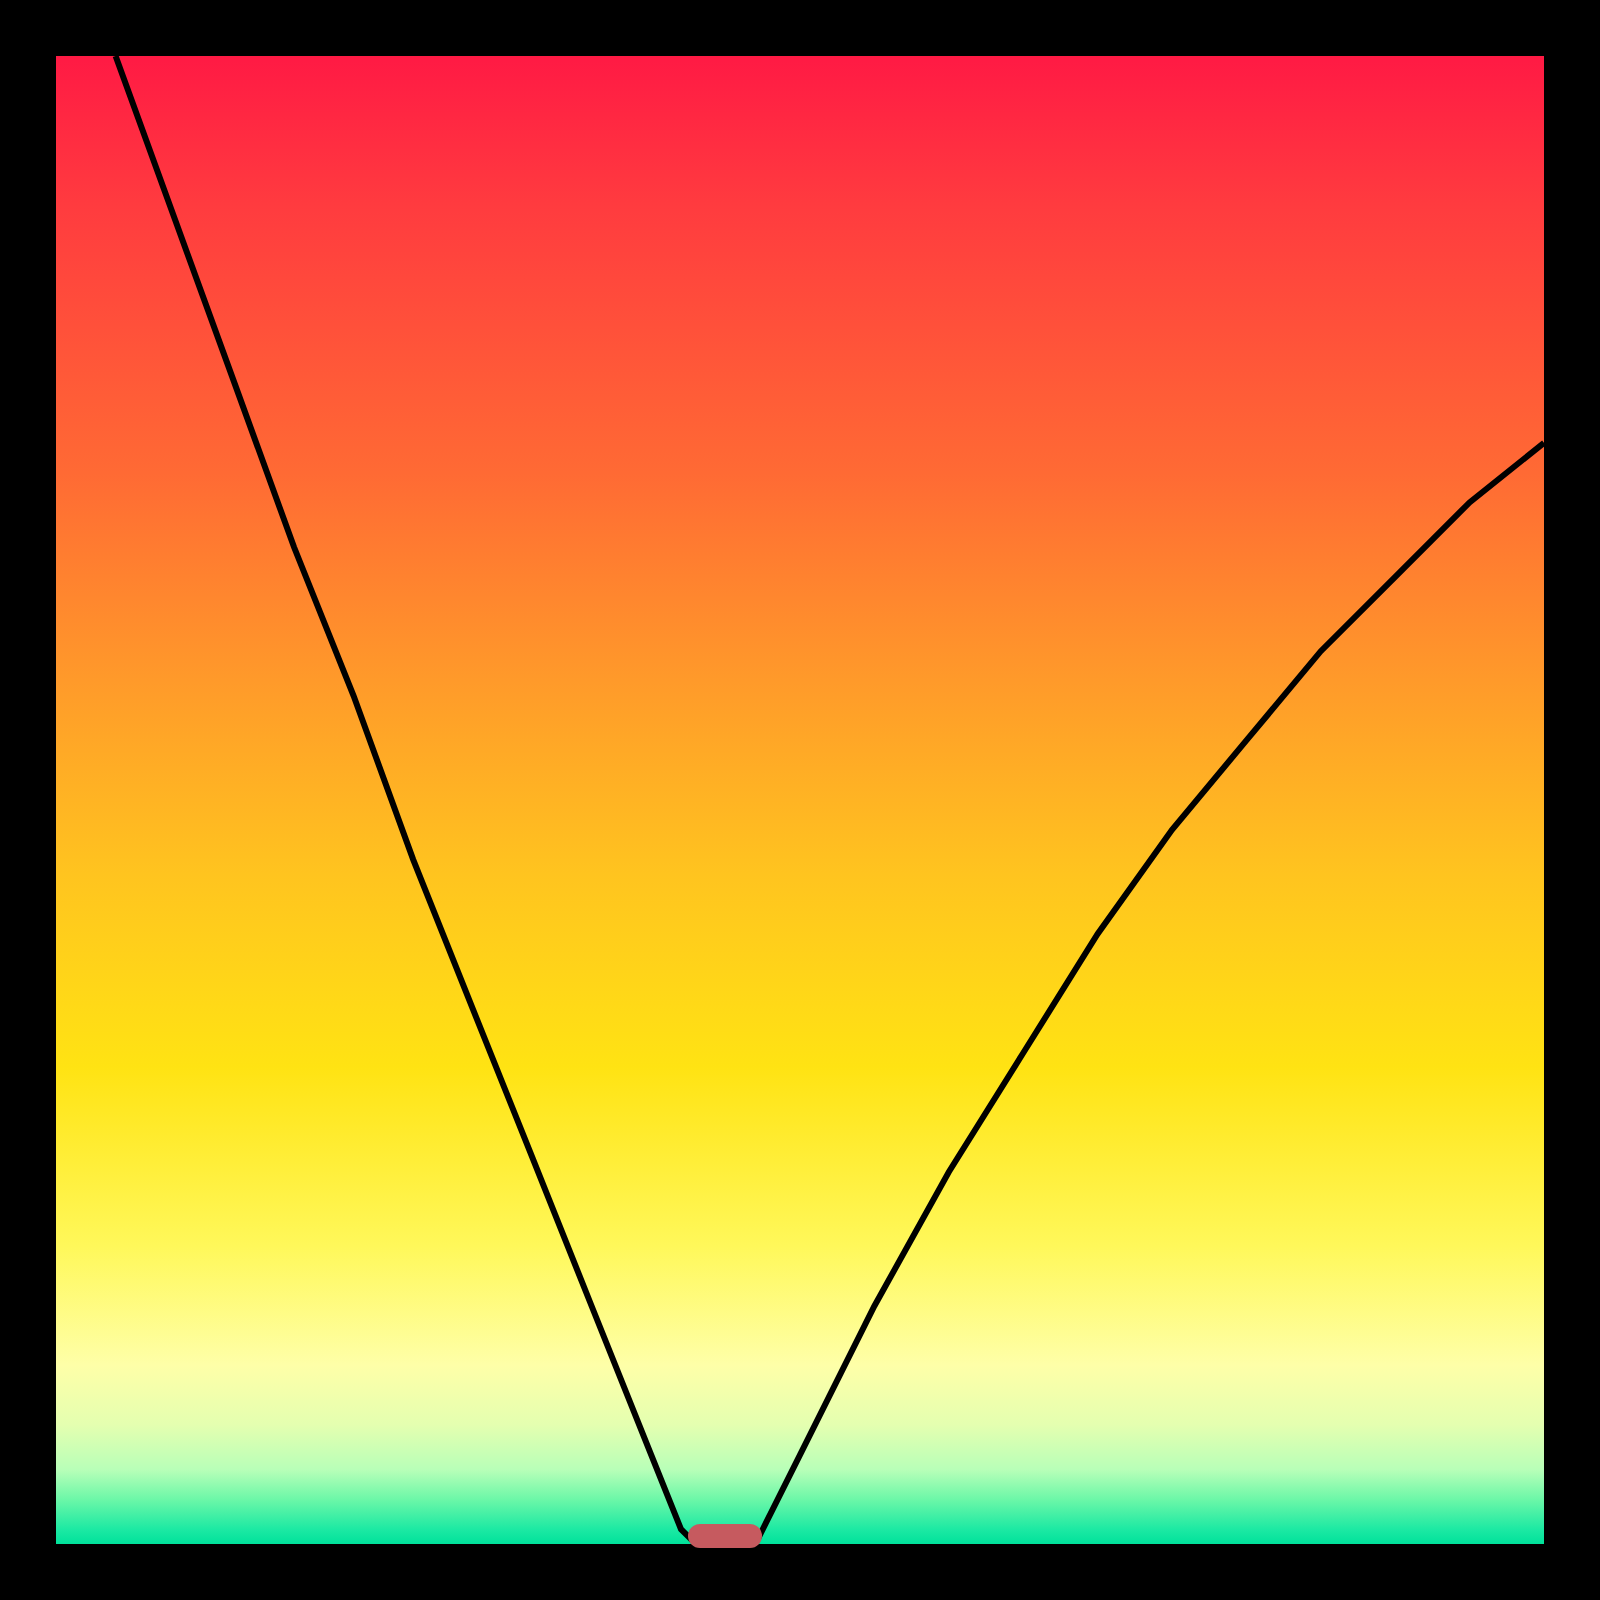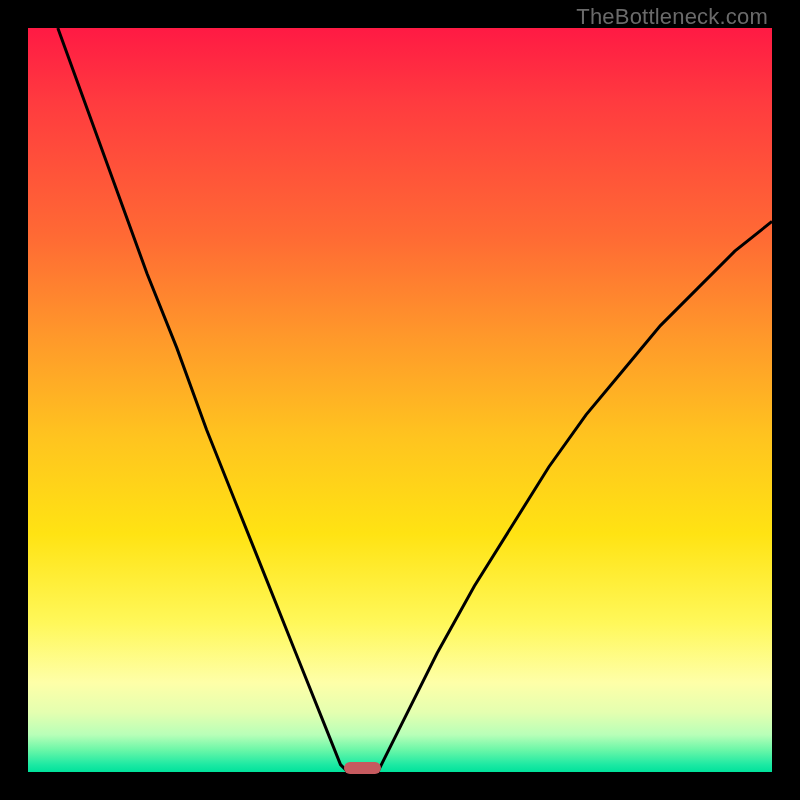--- a/index.html
+++ b/index.html
@@ -80,7 +80,6 @@
 
   <div id="marker" class="marker" style="left: 344.2px; top: 762px; width: 37.2px; height: 12px; background: rgb(198, 90, 95);"></div>
 
-  <div class="watermark">TheBottleneck.com</div>
 
 </div>
 

